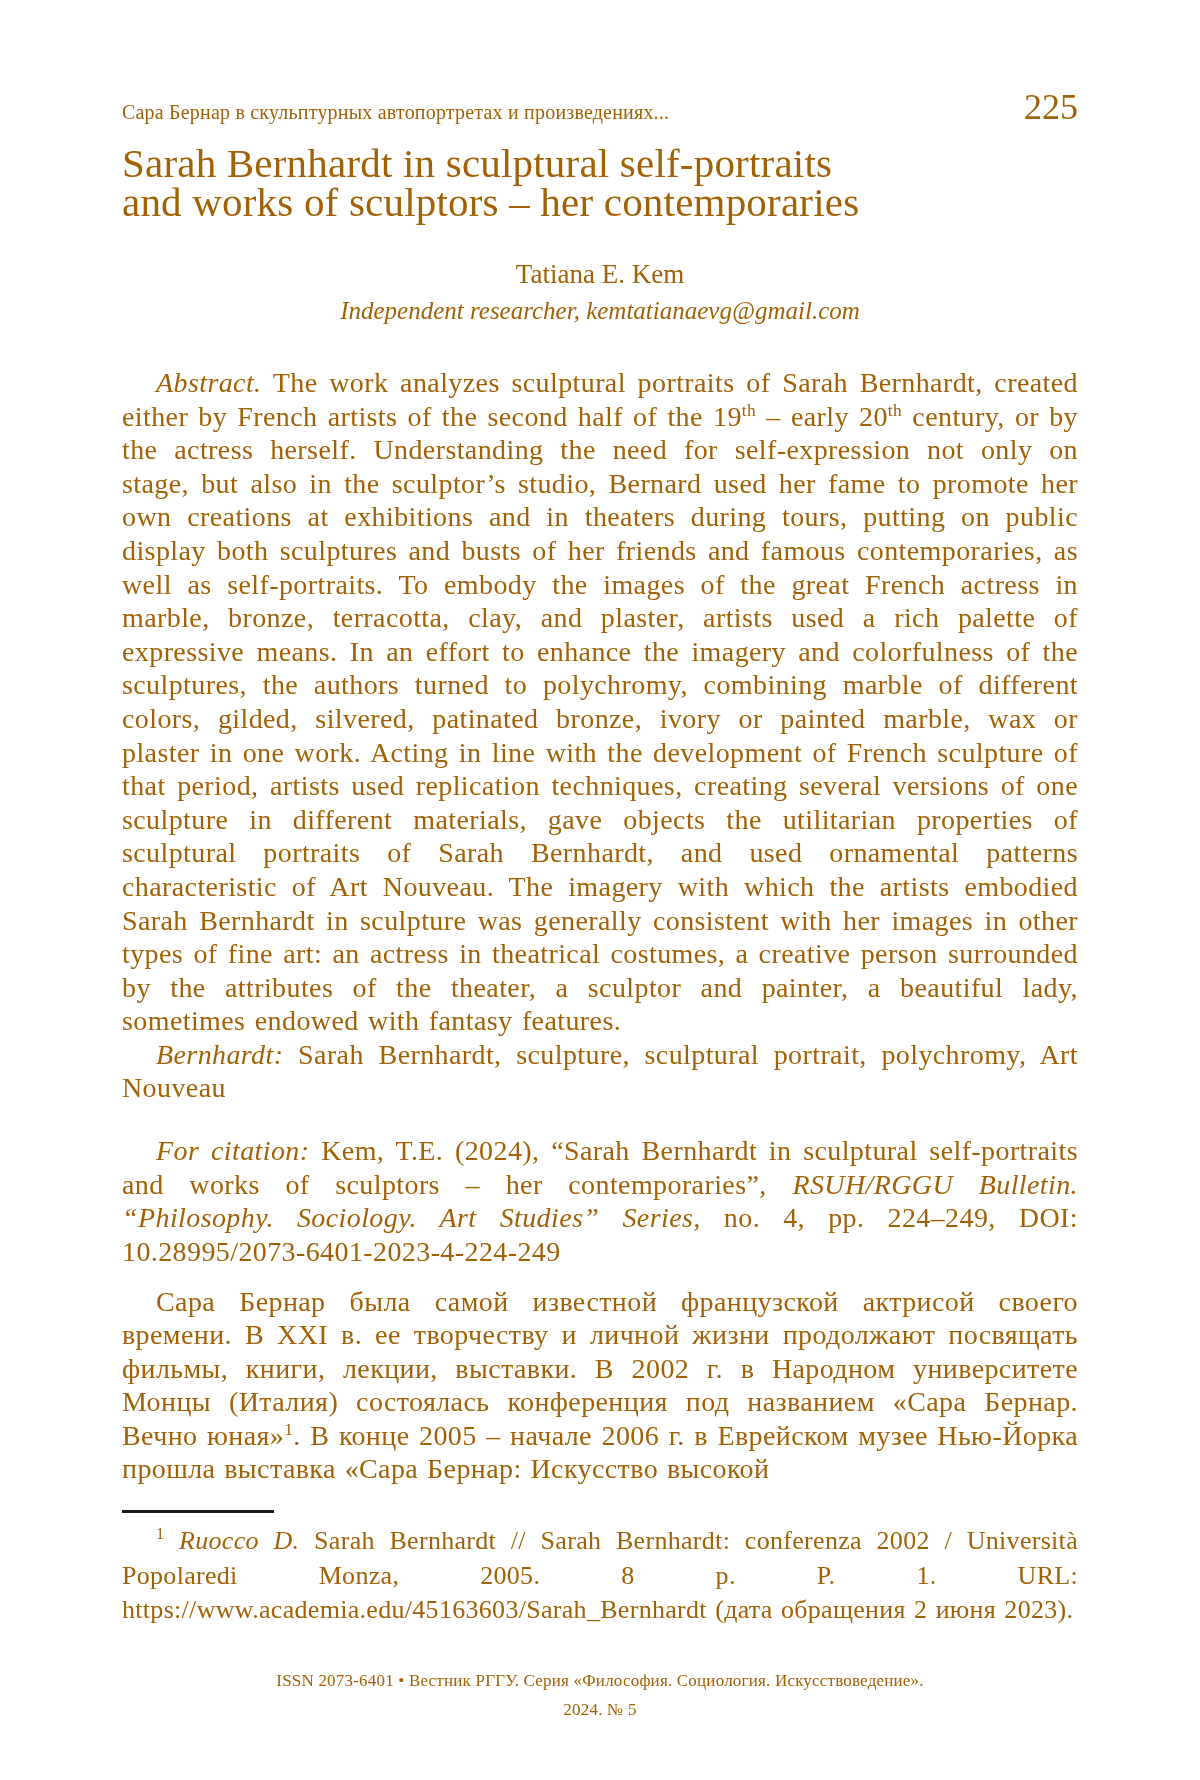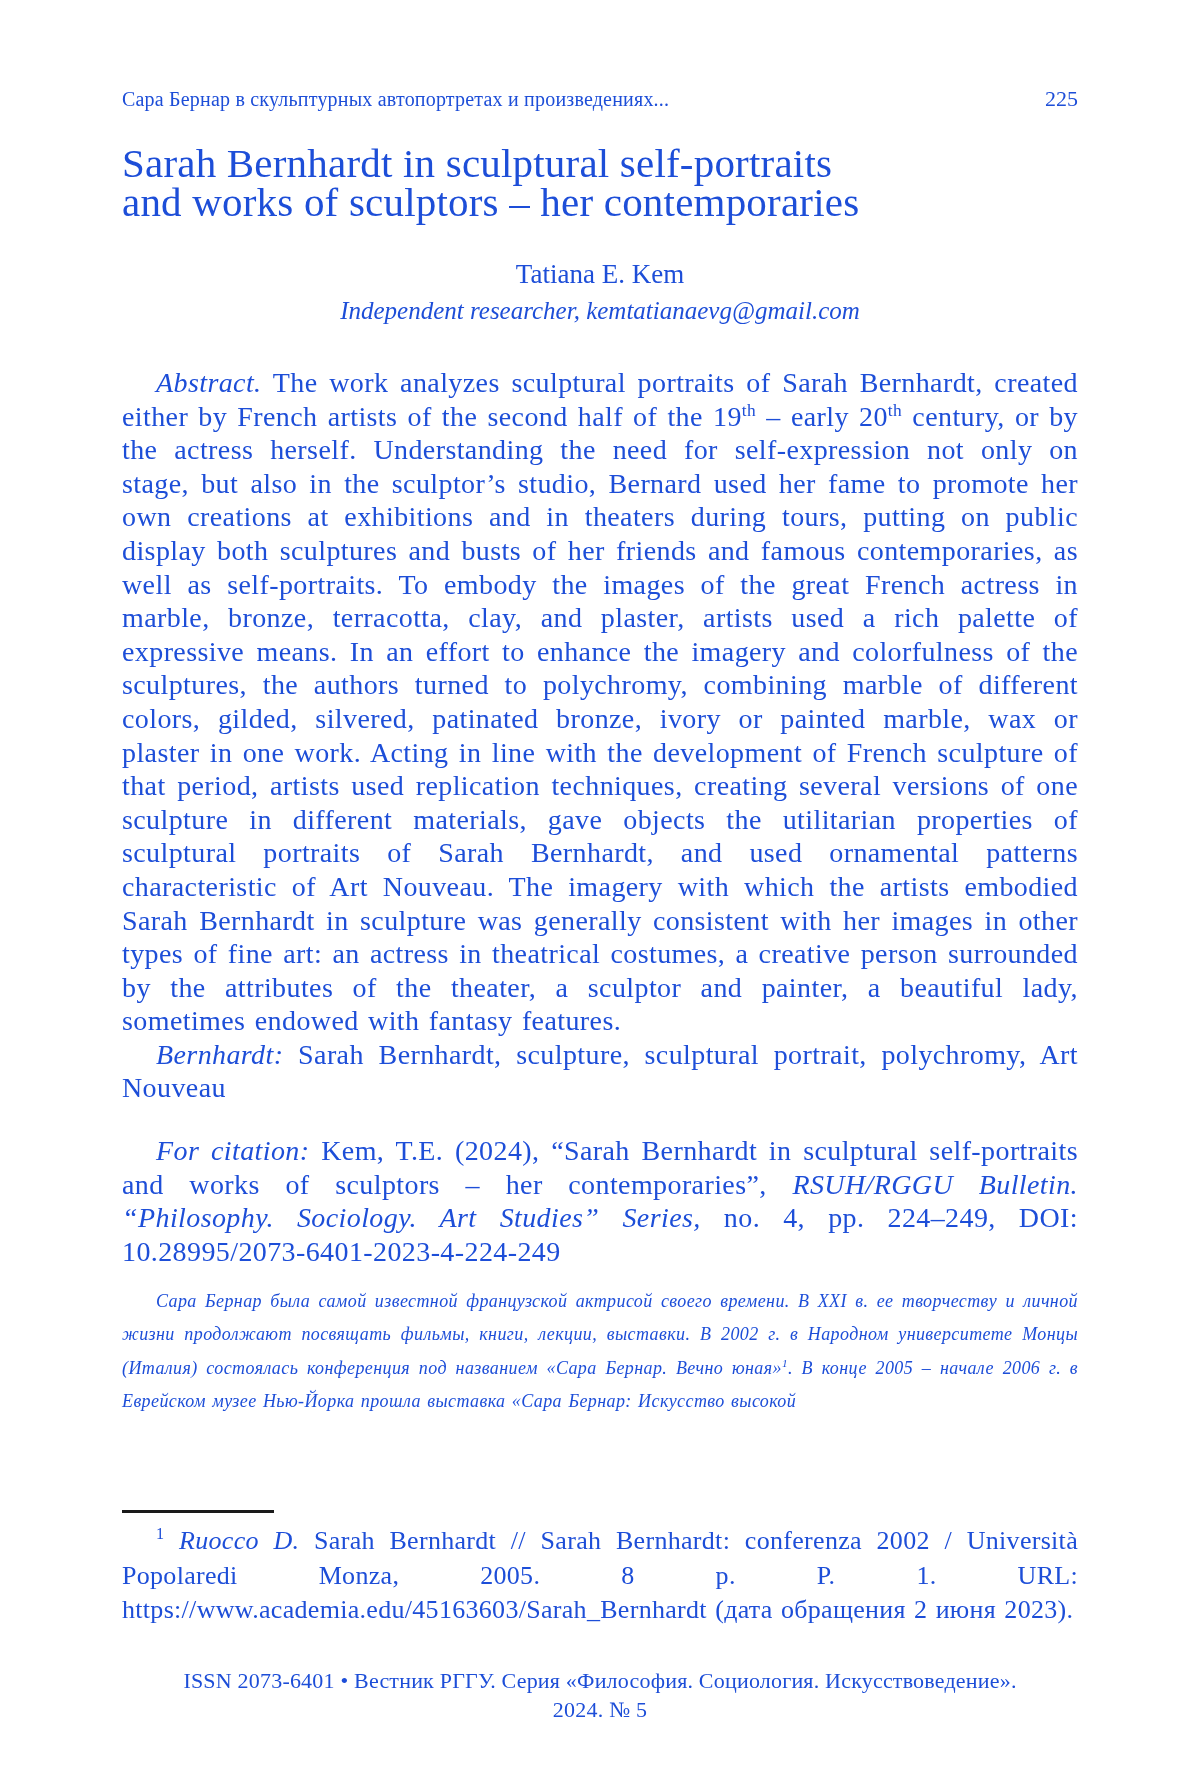--- a/index.html
+++ b/index.html
@@ -12,7 +12,7 @@
     width: 1200px;
     height: 1780px;
     background: #ffffff;
-    color: #1d4ed8;
+    color: #a16207;
     font-family: "Liberation Serif", "DejaVu Serif", serif;
     overflow: hidden;
   }

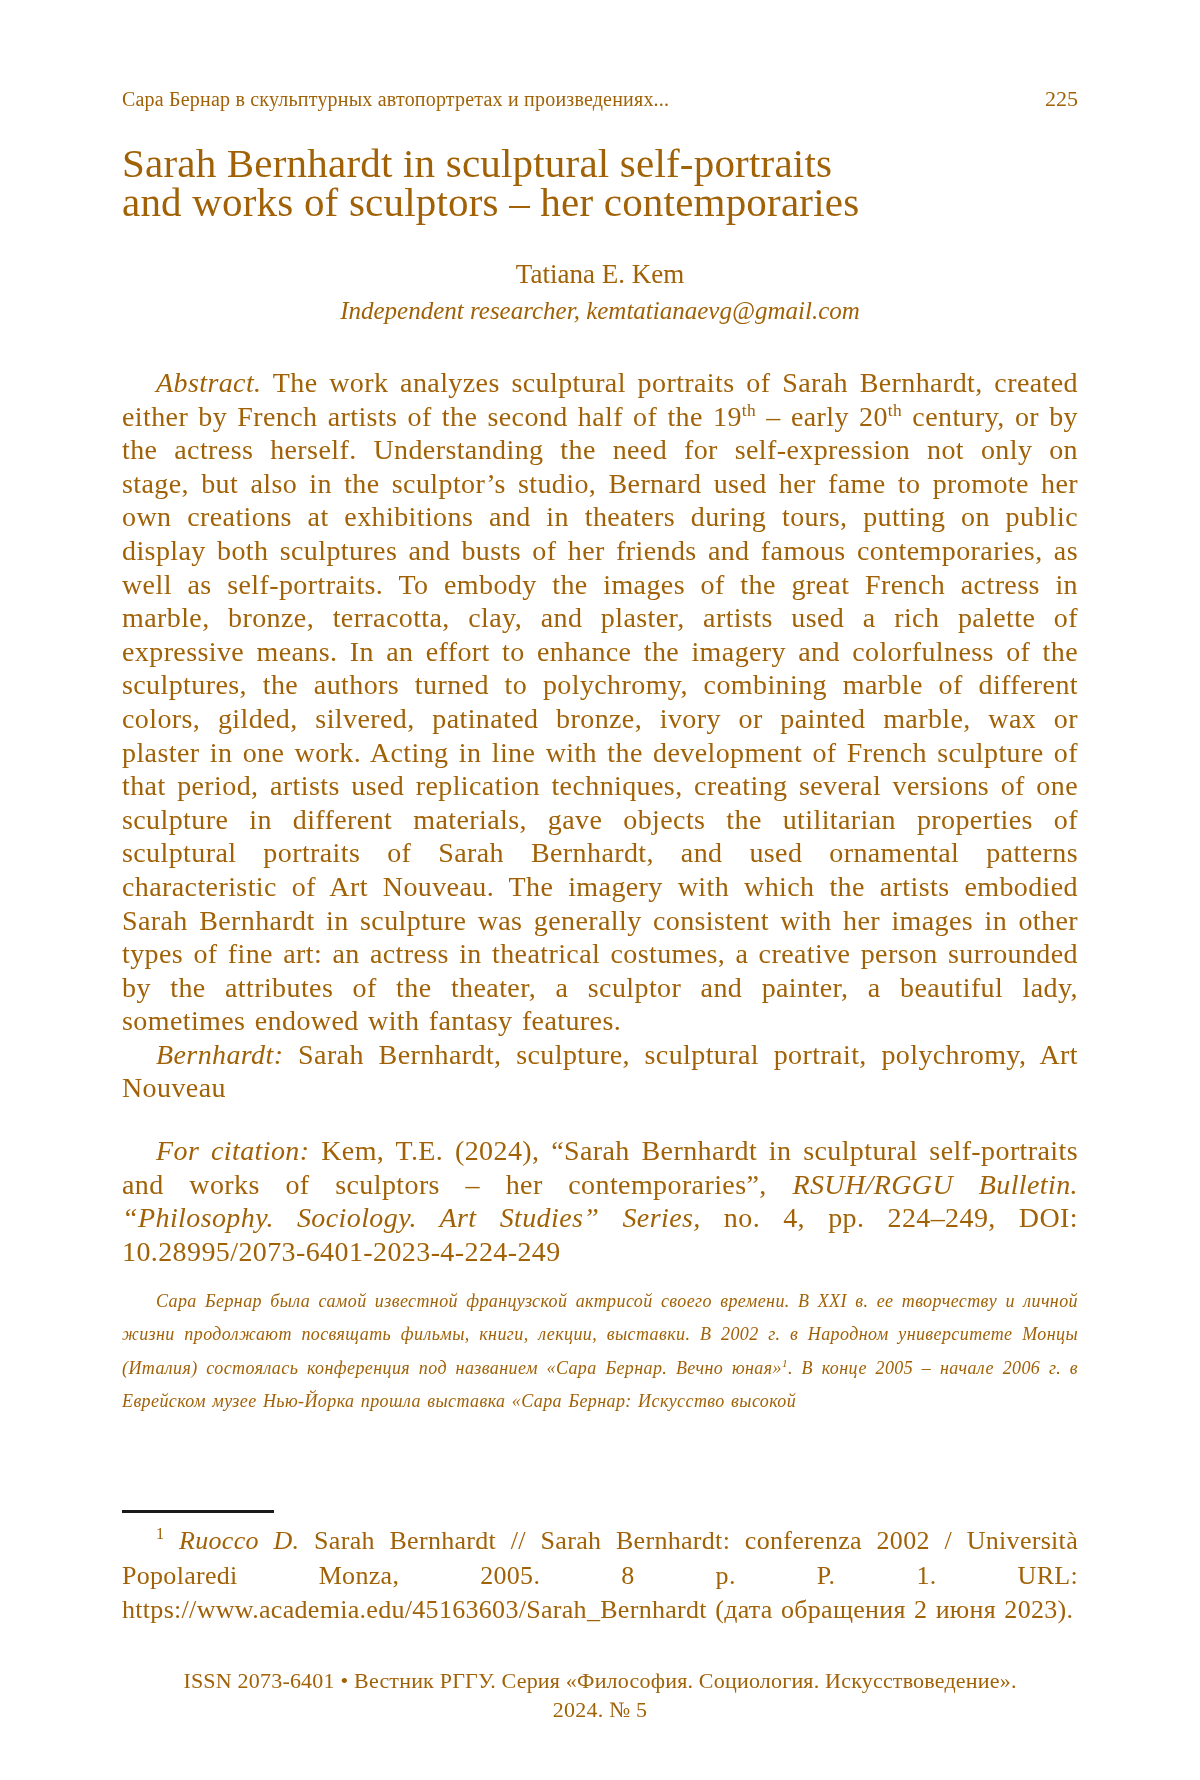--- a/index.html
+++ b/index.html
@@ -29,7 +29,7 @@
     align-items: baseline;
   }
   .rh-title { font-size: 20px; letter-spacing: 0.2px; }
-  .rh-page  { font-size: 22px; }
+  .rh-page  { font-size: 36px; }
 
   
   .article-title {

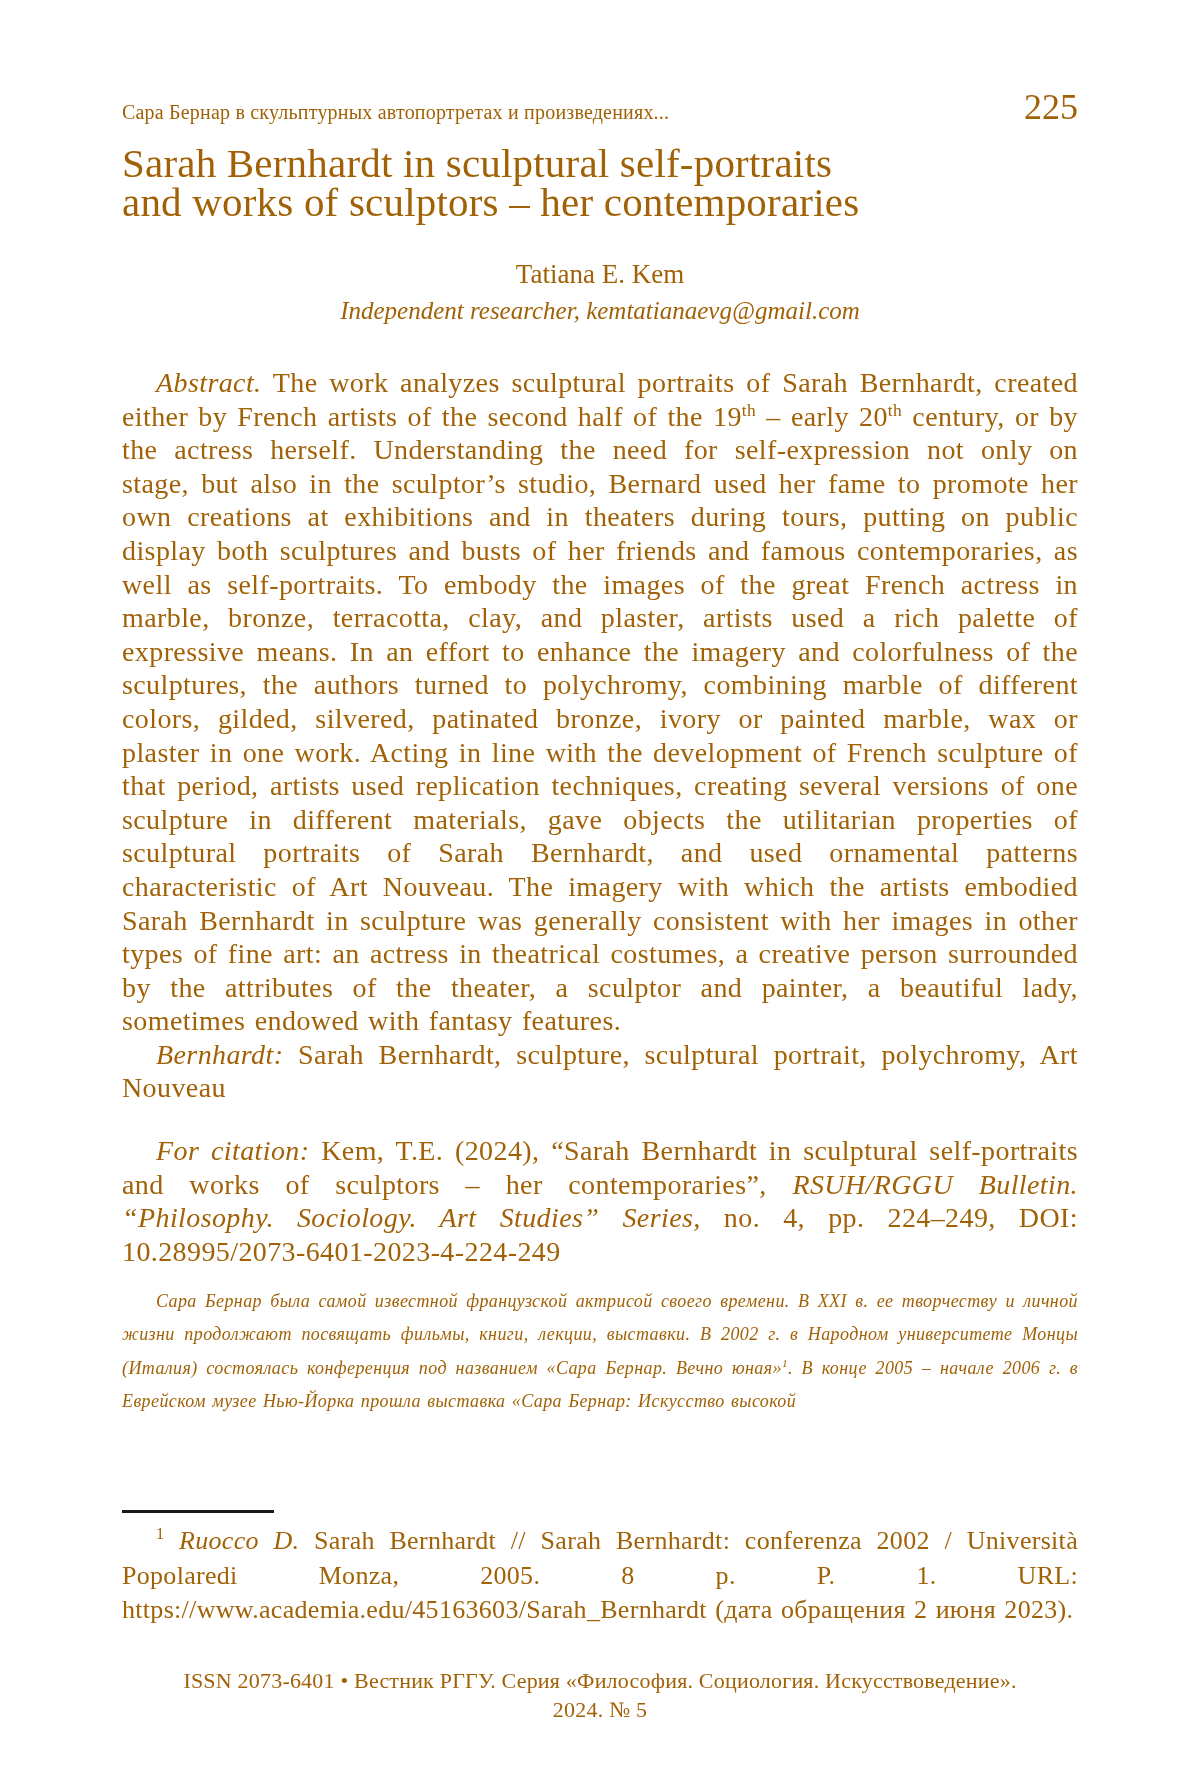--- a/index.html
+++ b/index.html
@@ -72,12 +72,11 @@
   
   .body-ru { top: 1285px; }
   .ru-text {
-    font-size: 18px;
+    font-size: 28px;
     line-height: 33.4px;
     letter-spacing: 0.4px;
     word-spacing: 1.5px;
     text-indent: 34px;
-    font-style: italic;
   }
 
   

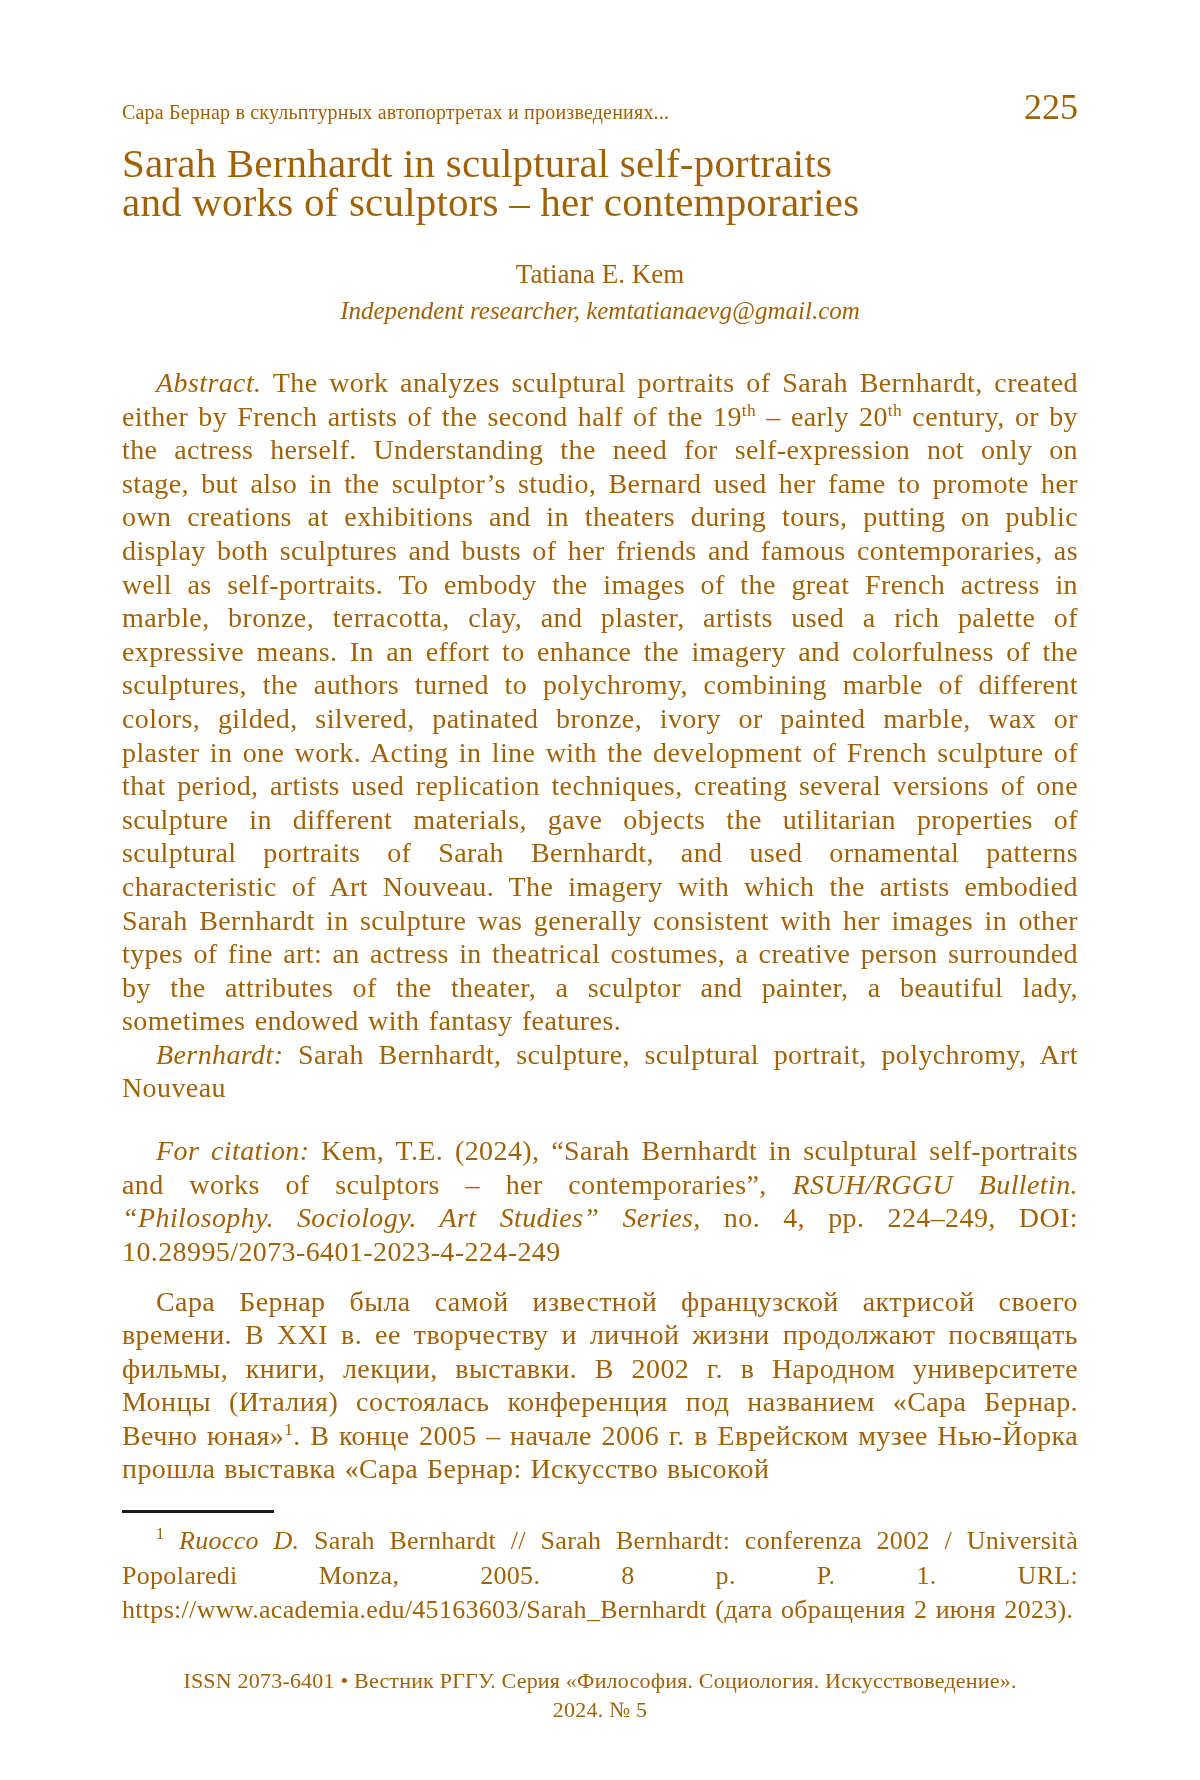--- a/index.html
+++ b/index.html
@@ -101,7 +101,7 @@
   .page-footer {
     top: 1666px;
     text-align: center;
-    font-size: 22px;
+    font-size: 17px;
     line-height: 29px;
     letter-spacing: 0.2px;
   }

